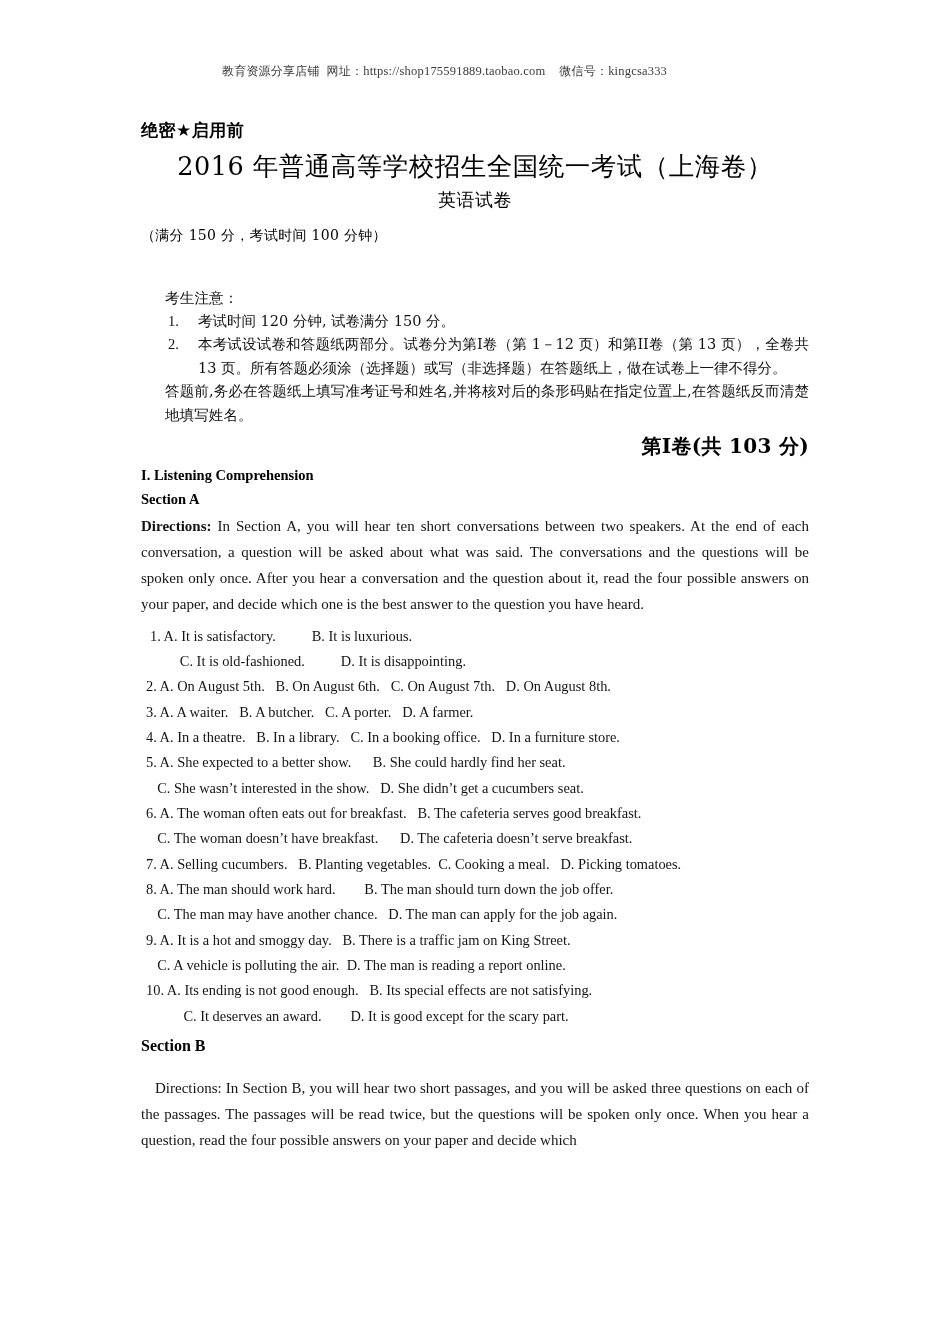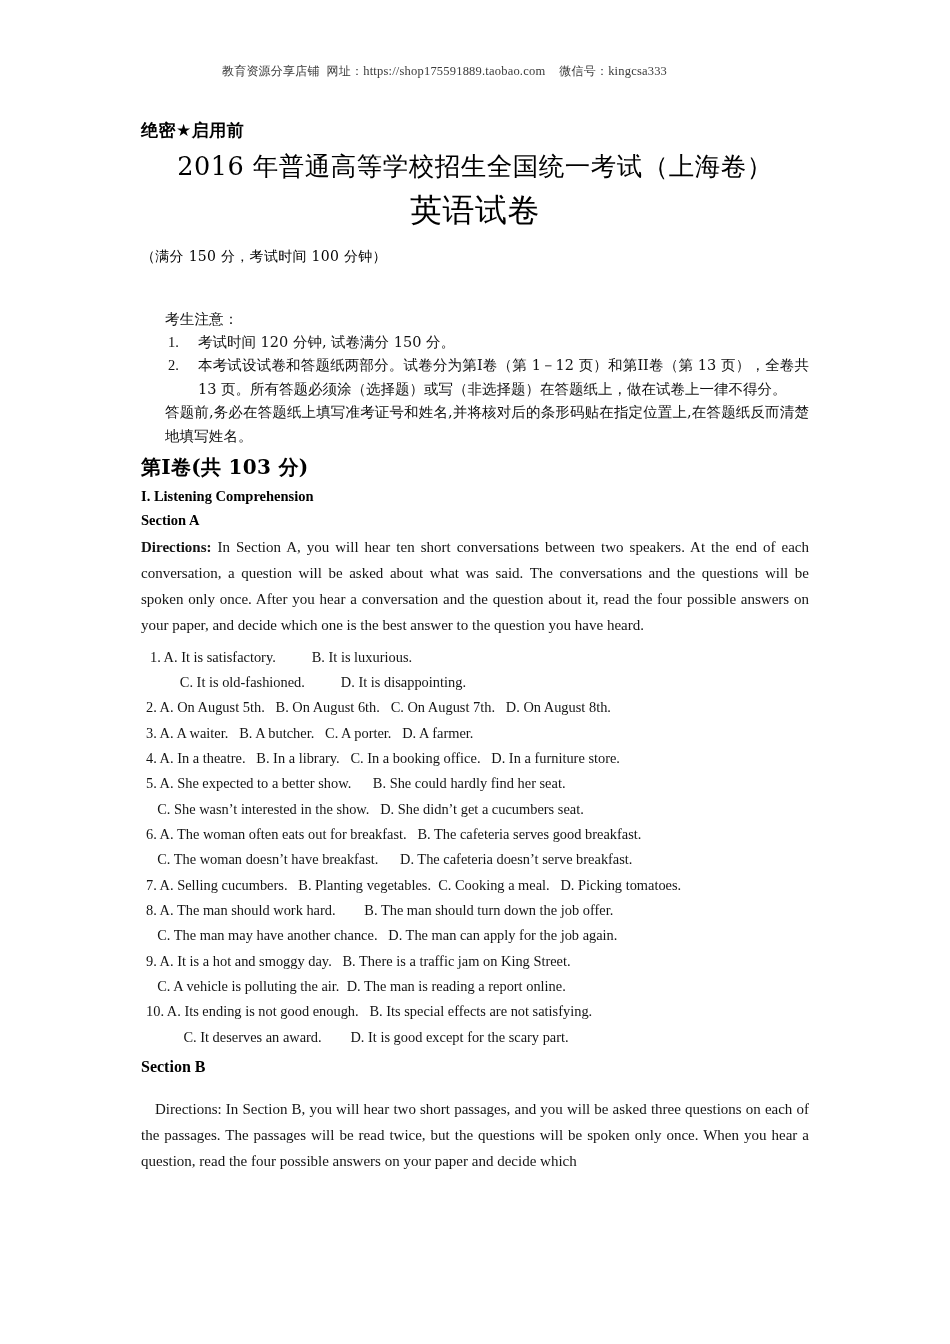--- a/index.html
+++ b/index.html
@@ -67,7 +67,7 @@
   .main-title-2 {
     text-align: center;
     font-family: "DejaVu Serif", serif;
-    font-size: 32px;
+    font-size: 18px;
     line-height: 1.5;
     color: #000;
     margin: 0;

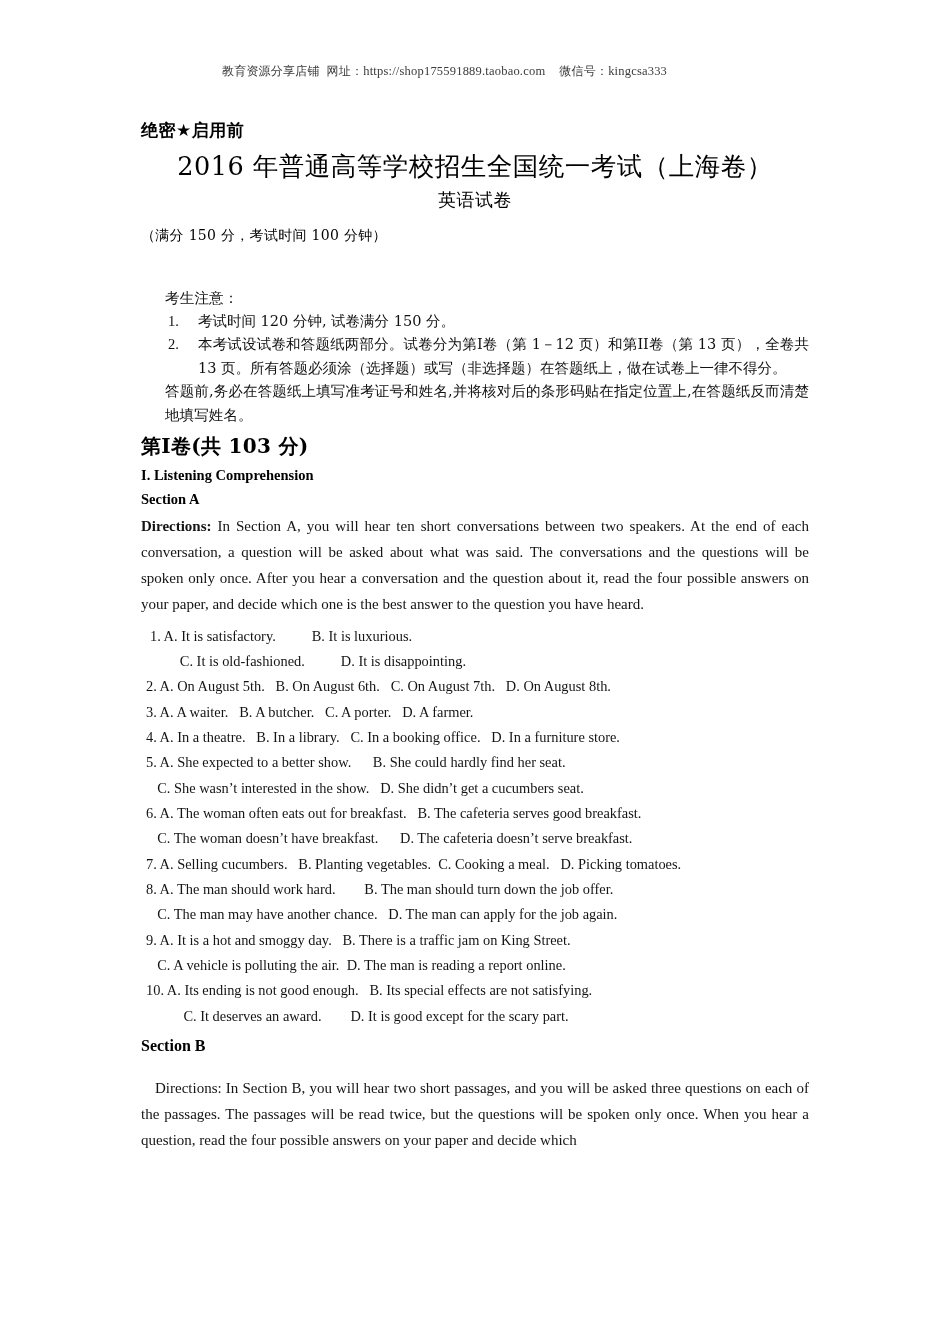--- a/index.html
+++ b/index.html
@@ -116,7 +116,7 @@
 
   
   .juan-heading {
-    text-align: left;
+    text-align: right;
     font-family: "DejaVu Serif", serif;
     font-weight: bold;
     font-size: 20px;

